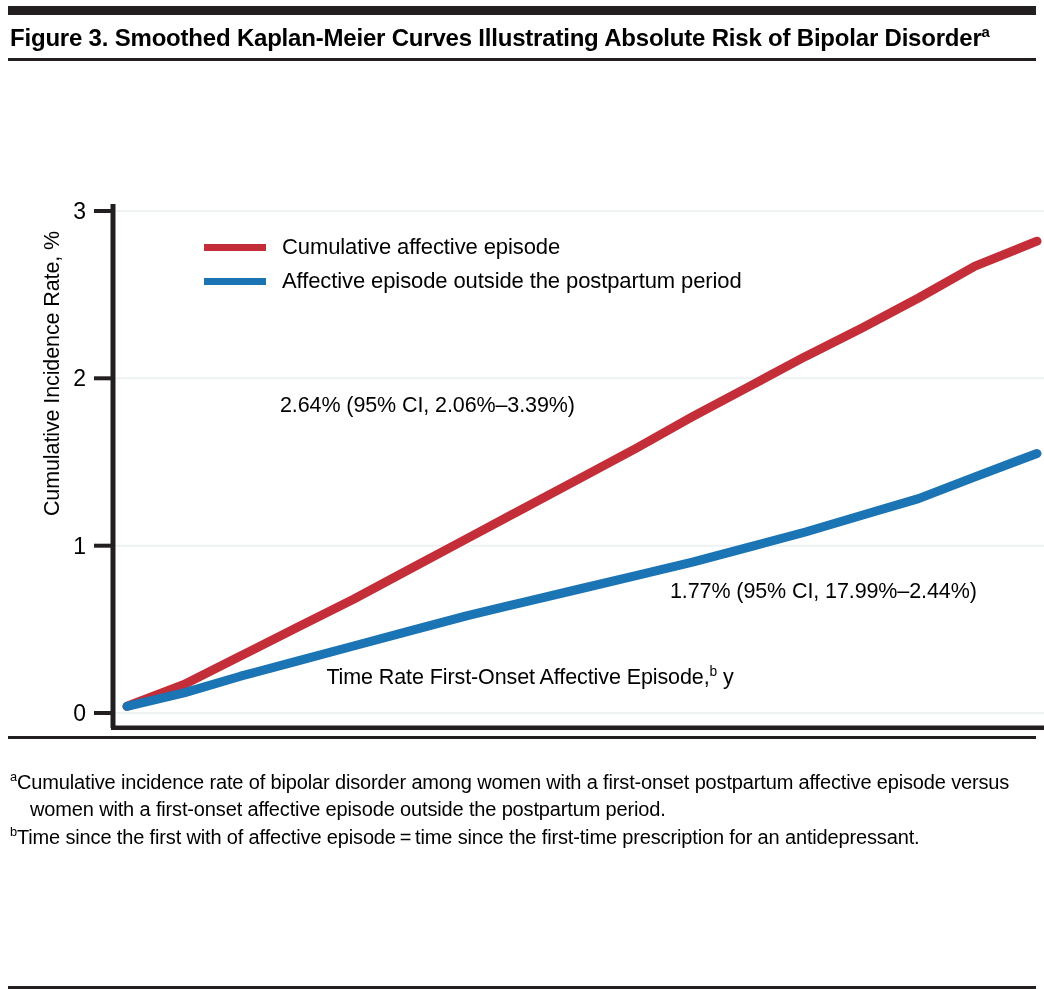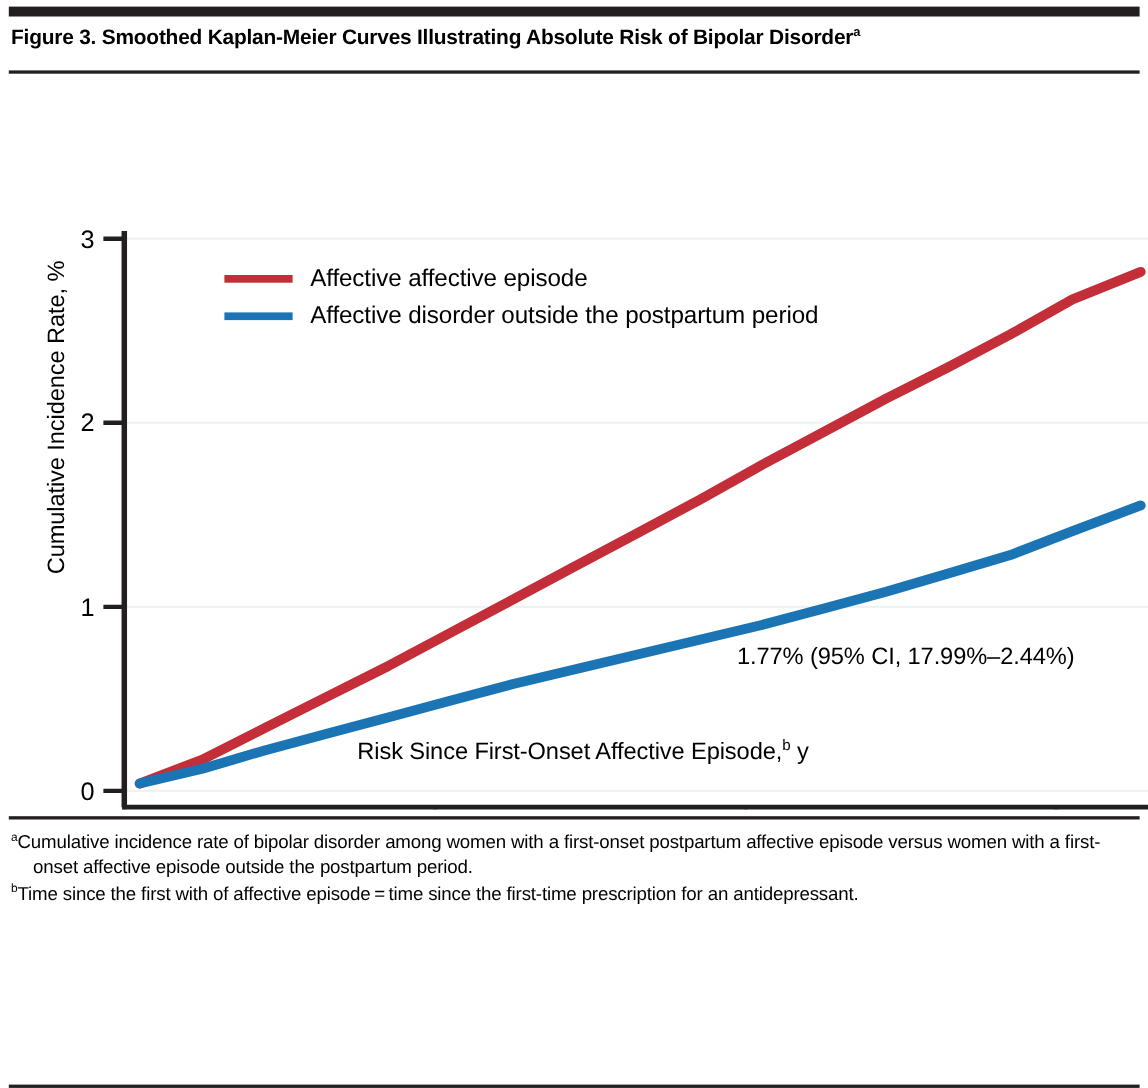--- a/index.html
+++ b/index.html
@@ -16,9 +16,9 @@
   
   .rule-top { height: 9px; background: #231f20; margin: 6px 0 0 0; }
   .title {
-    font-size: 19px; font-weight: bold; line-height: 1.17;
+    font-size: 24px; font-weight: bold; line-height: 1.17;
     letter-spacing: -0.2px;
-    padding: 9px 0 18px 2px; color: #000;
+    padding: 9px 0 6px 2px; color: #000;
     max-width: 1000px;
   }
   .title sup { font-size: 0.62em; vertical-align: super; line-height: 0; }

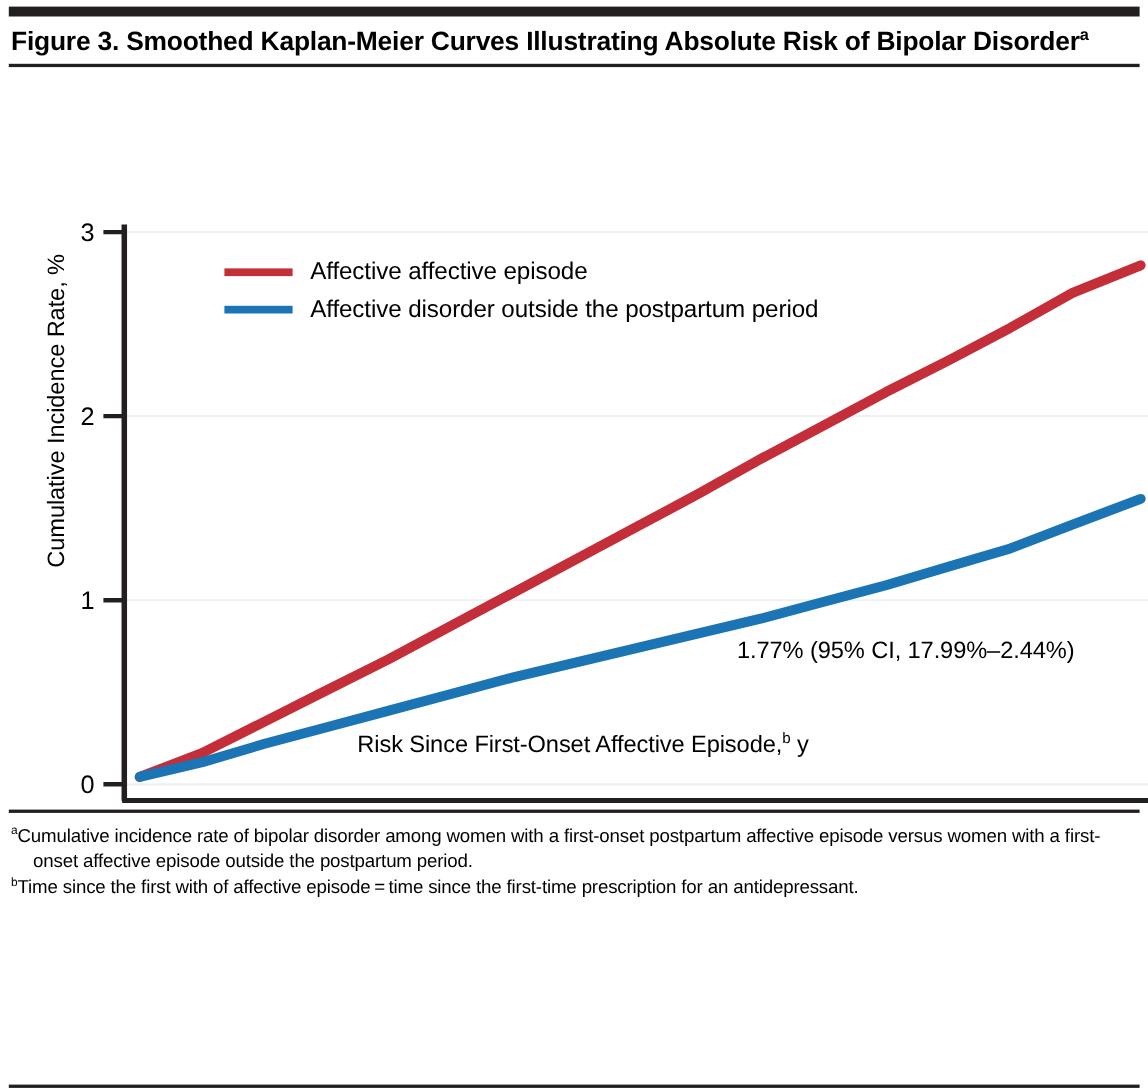--- a/index.html
+++ b/index.html
@@ -125,7 +125,7 @@
     <div class="legend">
       <div class="legend-row">
         <div class="legend-swatch" style="background:#C42E38"></div>
-        <div class="legend-label">Affective affective episode</div>
+        <div class="legend-label">Cumulative affective episode</div>
       </div>
       <div class="legend-row">
         <div class="legend-swatch" style="background:#1B74B4"></div>

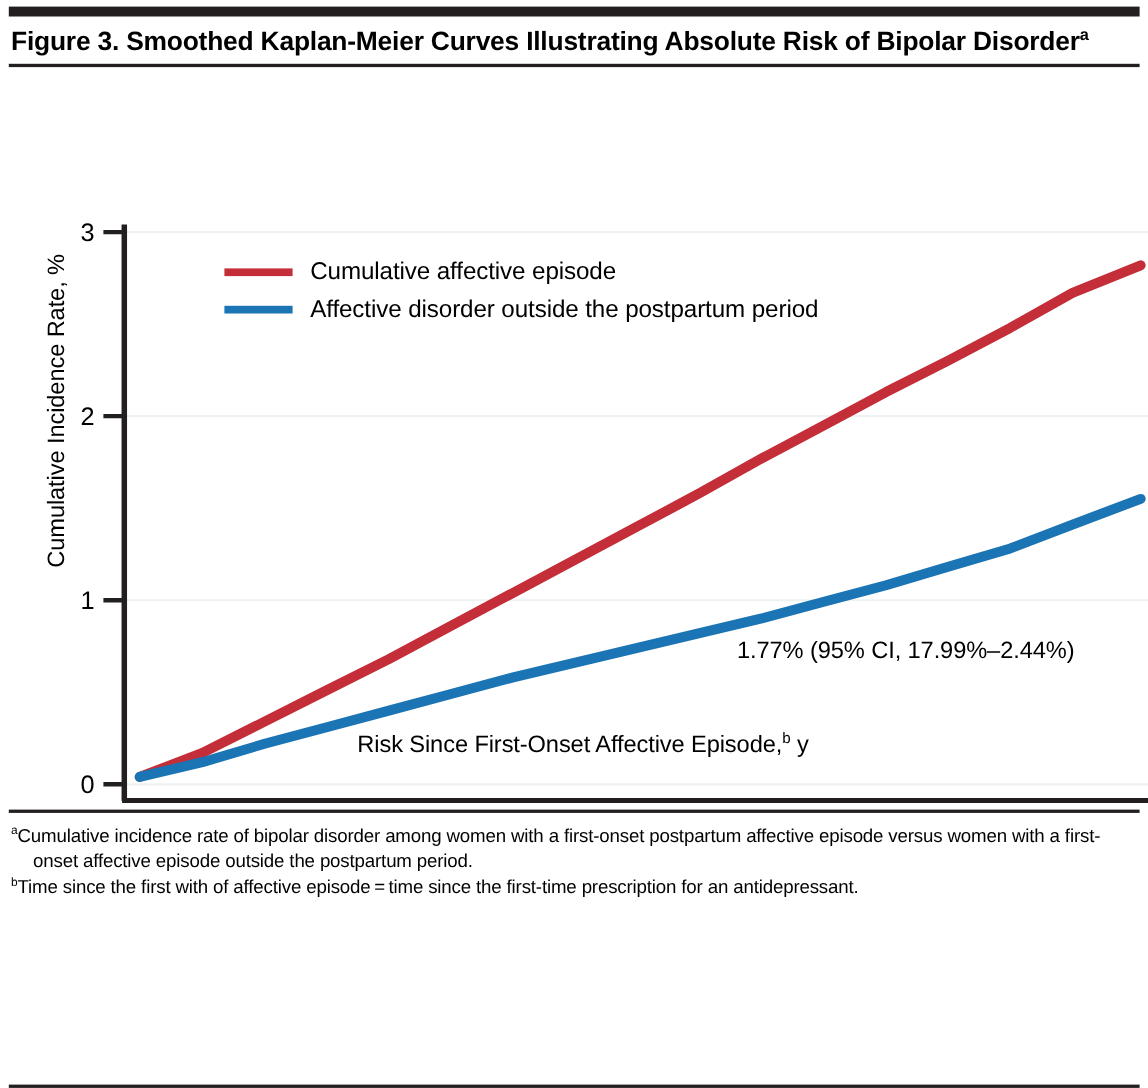--- a/index.html
+++ b/index.html
@@ -129,7 +129,7 @@
       </div>
       <div class="legend-row">
         <div class="legend-swatch" style="background:#1B74B4"></div>
-        <div class="legend-label">Affective disorder outside the postpartum period</div>
+        <div class="legend-label">Affective episode outside the postpartum period</div>
       </div>
     </div>
 

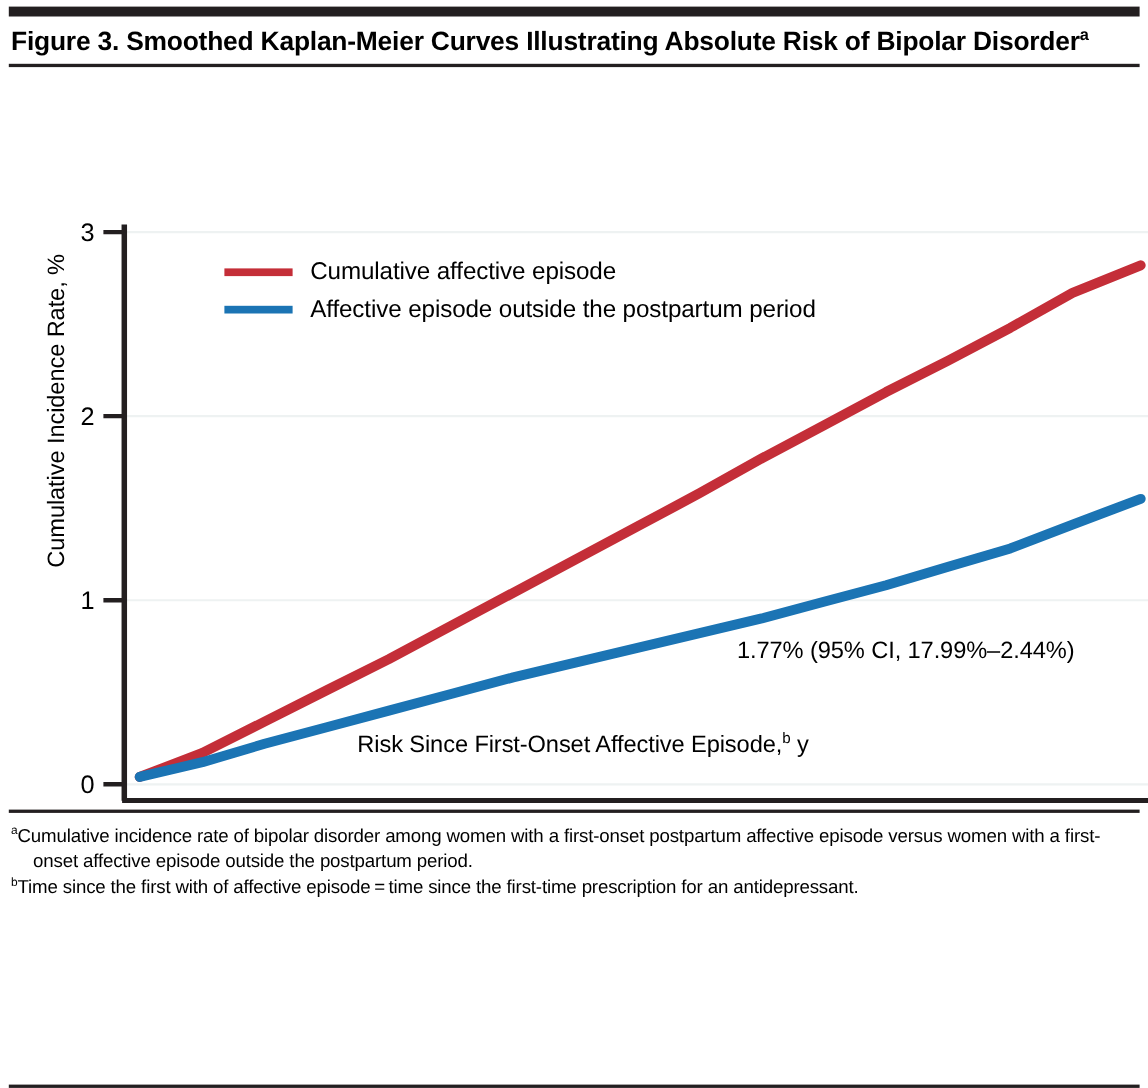--- a/index.html
+++ b/index.html
@@ -133,6 +133,7 @@
       </div>
     </div>
 
+    <div class="annot annot-red">2.64% (95% CI, 2.06%–3.39%)</div>
     <div class="annot annot-blue">1.77% (95% CI, 17.99%–2.44%)</div>
   </div>
 

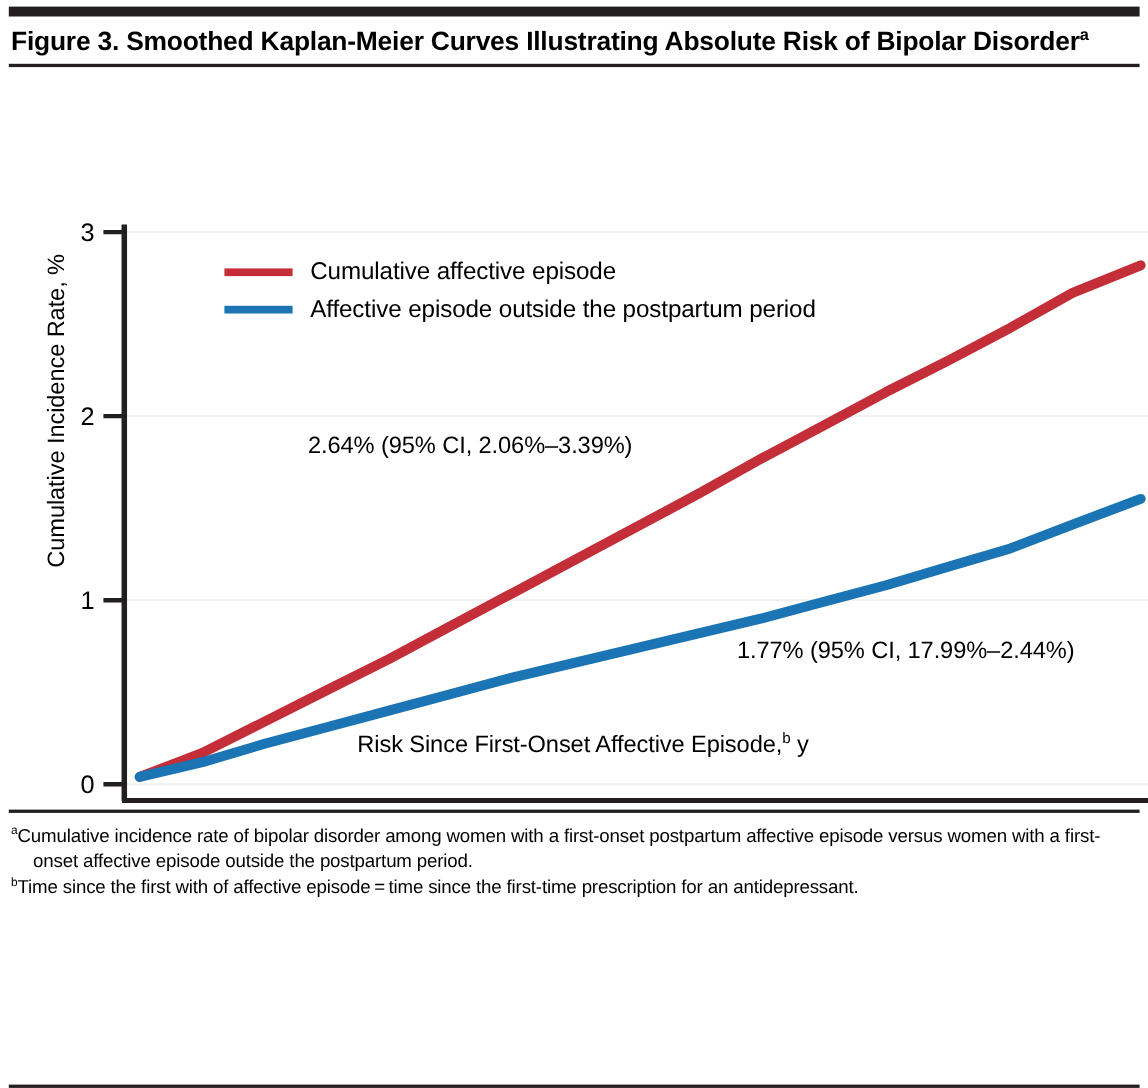--- a/index.html
+++ b/index.html
@@ -120,7 +120,7 @@
 
     <div class="axis-title-y">Cumulative Incidence Rate, %</div>
 
-    <div class="axis-title-x"><span>Risk Since First-Onset Affective Episode,</span><sup>b</sup>&nbsp;<span>y</span></div>
+    <div class="axis-title-x"><span>Time Rate First-Onset Affective Episode,</span><sup>b</sup>&nbsp;<span>y</span></div>
 
     <div class="legend">
       <div class="legend-row">

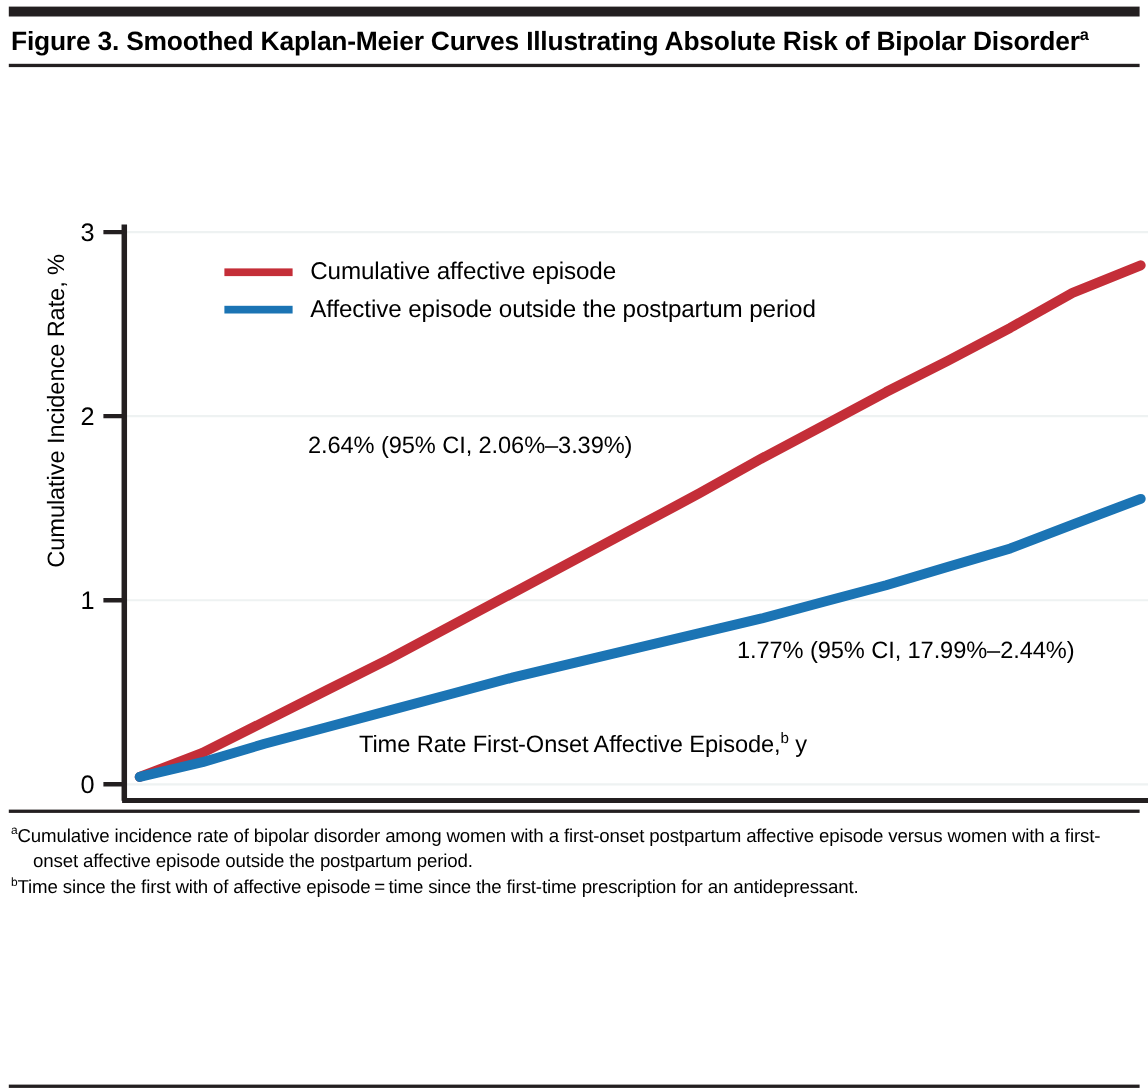--- a/index.html
+++ b/index.html
@@ -54,7 +54,7 @@
 
   
   .rule-foot { height: 3px; background: #231f20; margin: 6px 0 0 0; }
-  .footnotes { padding: 10px 4px 0 2px; font-size: 17px; line-height: 1.34; letter-spacing: -0.15px; }
+  .footnotes { padding: 10px 4px 0 2px; font-size: 20px; line-height: 1.34; letter-spacing: -0.15px; margin-top: 20px; }
   .footnote { margin-bottom: 1px; padding-left: 20px; text-indent: -20px; max-width: 1024px; }
   .footnote sup { font-size: 0.64em; vertical-align: super; line-height: 0; }
   .rule-bottom { height: 3px; background: #231f20; position: absolute; left: 8px; right: 8px; bottom: 6px; }

